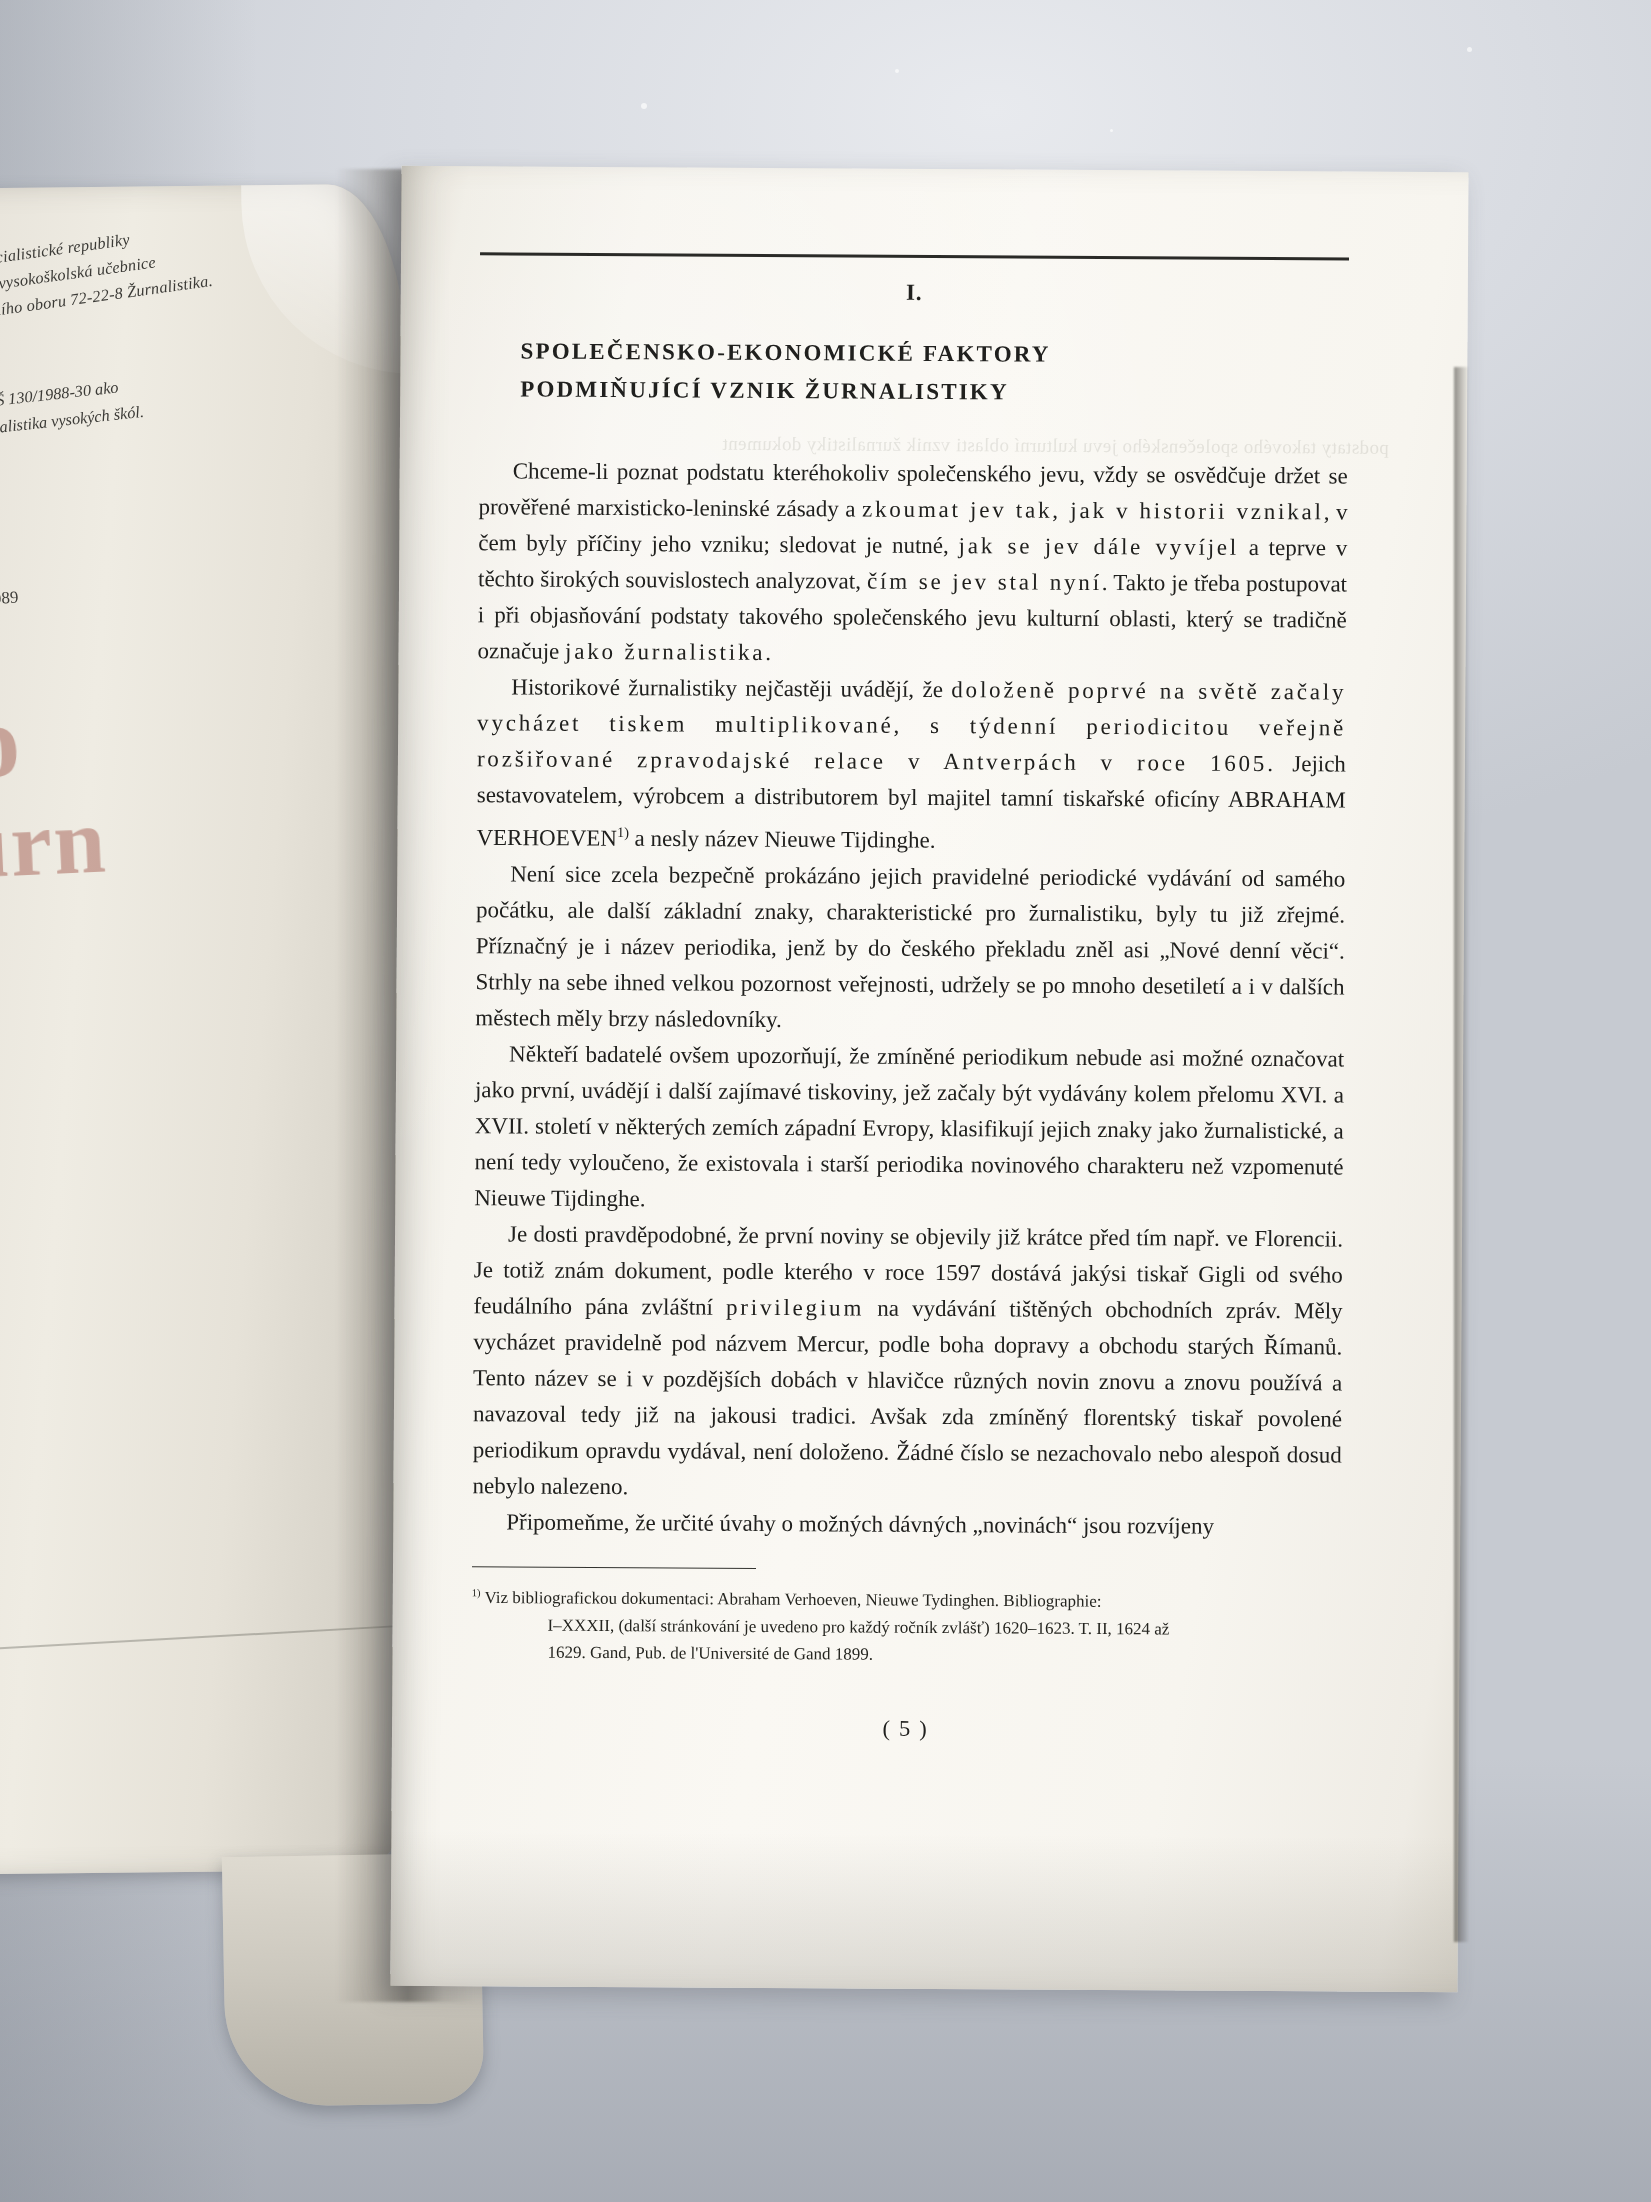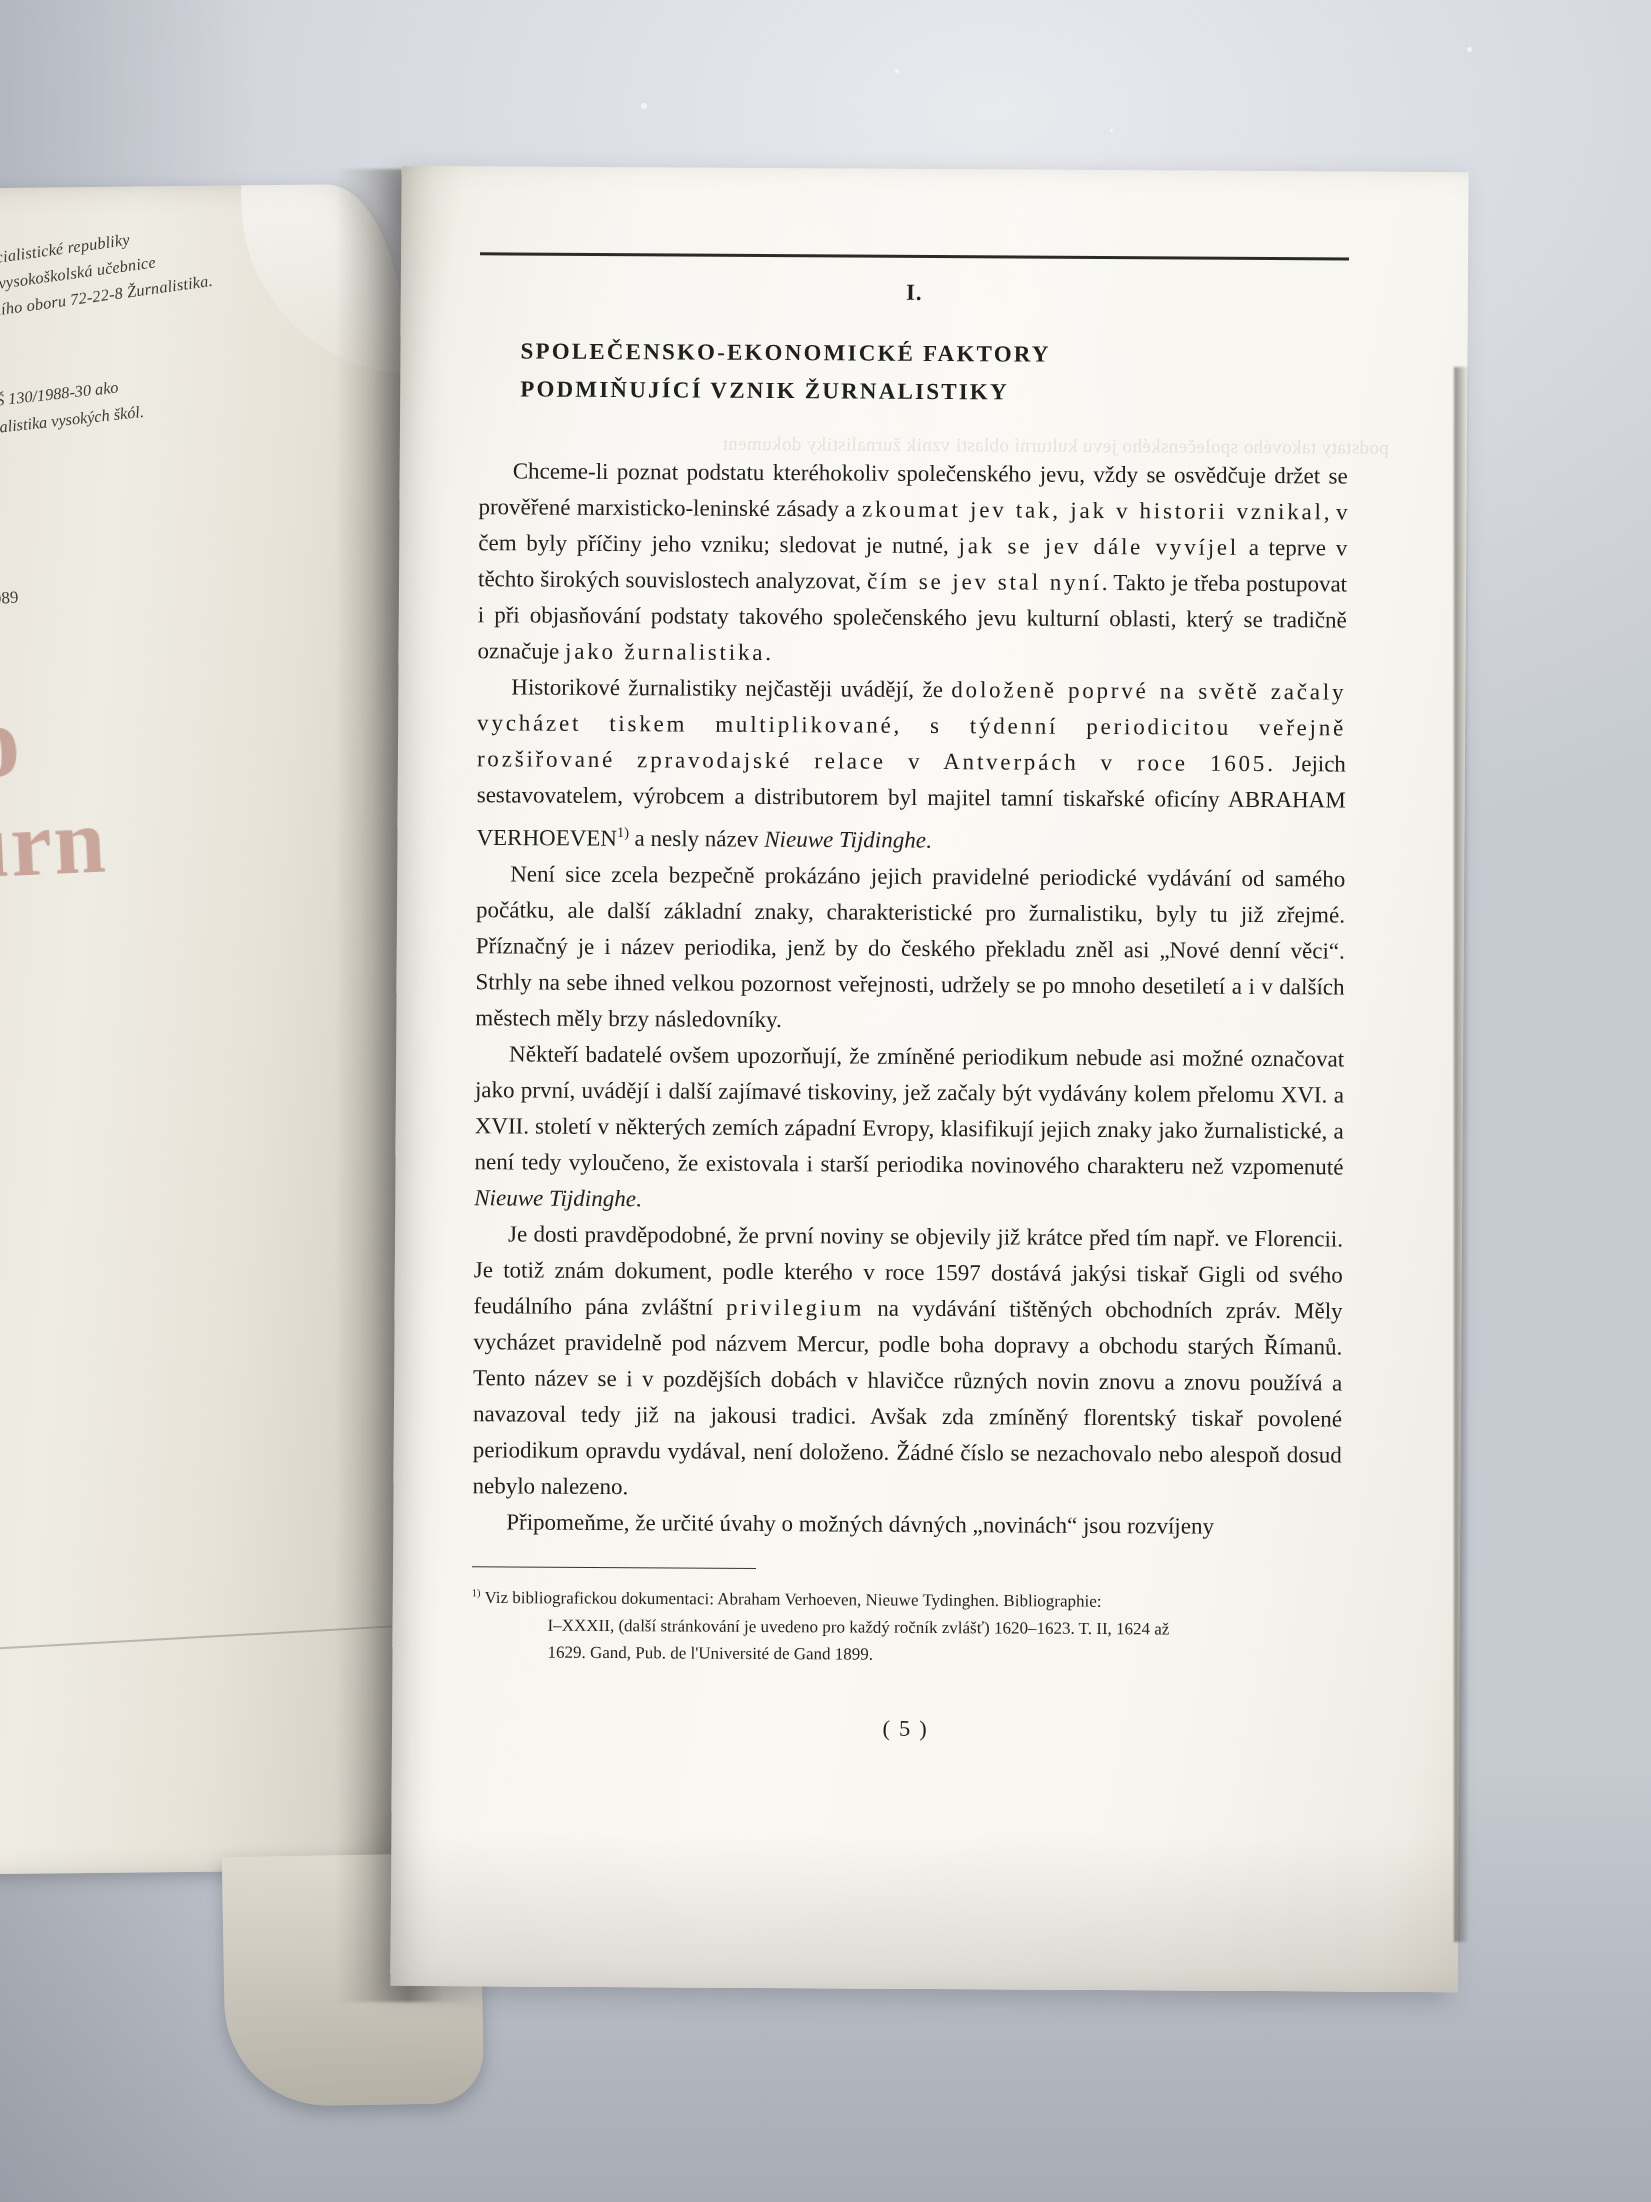--- a/index.html
+++ b/index.html
@@ -249,7 +249,7 @@
   }
   p.body + p.body { margin-top: 0; }
   .sp { letter-spacing: 2.8px; }
-  .it { font-style: italic; }
+  .it { }
   sup { font-size: 0.62em; vertical-align: super; }
 
   .footnote-rule {

